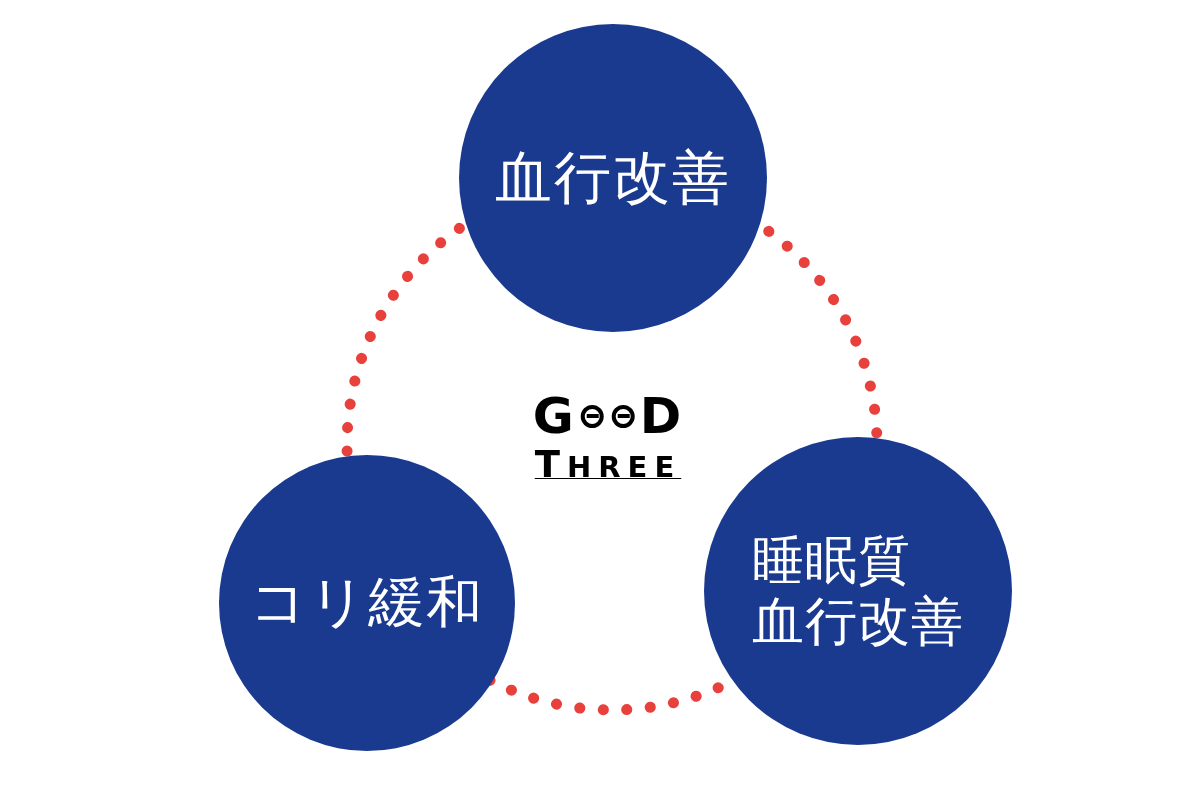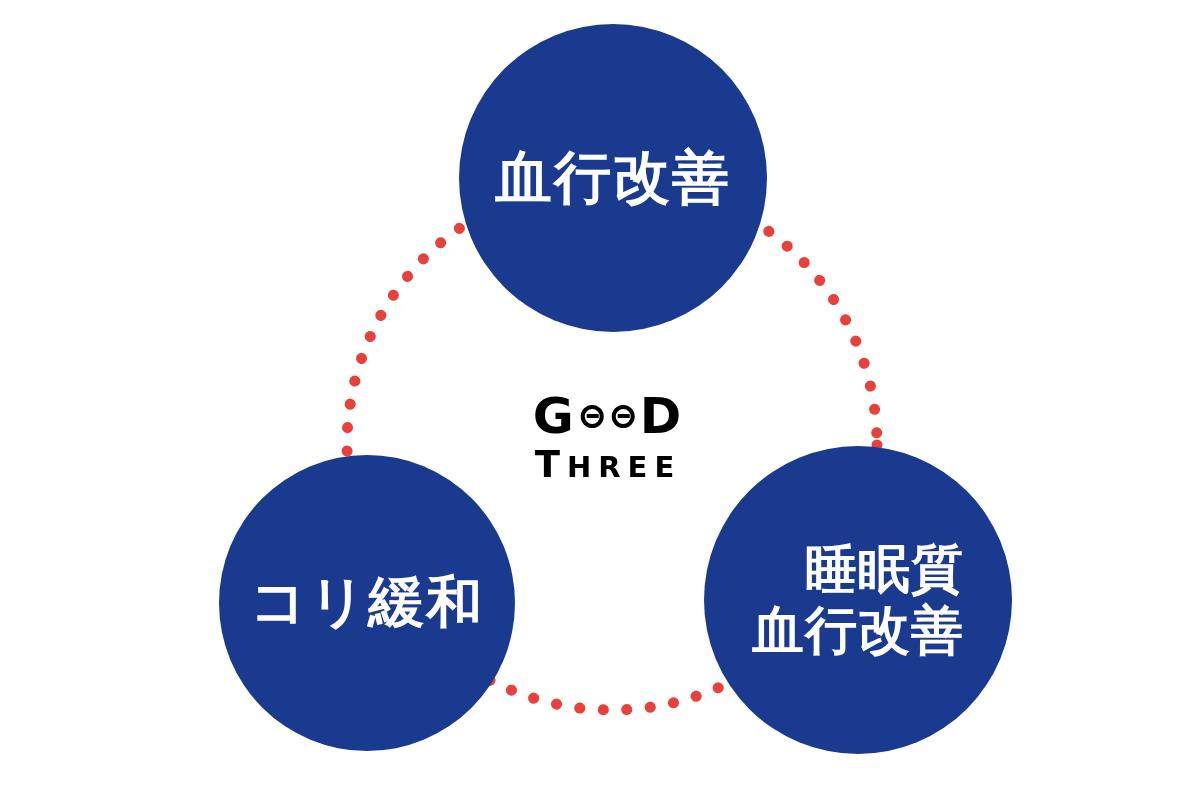--- a/index.html
+++ b/index.html
@@ -41,8 +41,8 @@
 
   .circle-label {
     color: var(--label-white, #ffffff);
-    font-weight: bold;
-    text-align: right;
+    font-weight: normal;
+    text-align: left;
     letter-spacing: 2px;
     white-space: nowrap;
   }

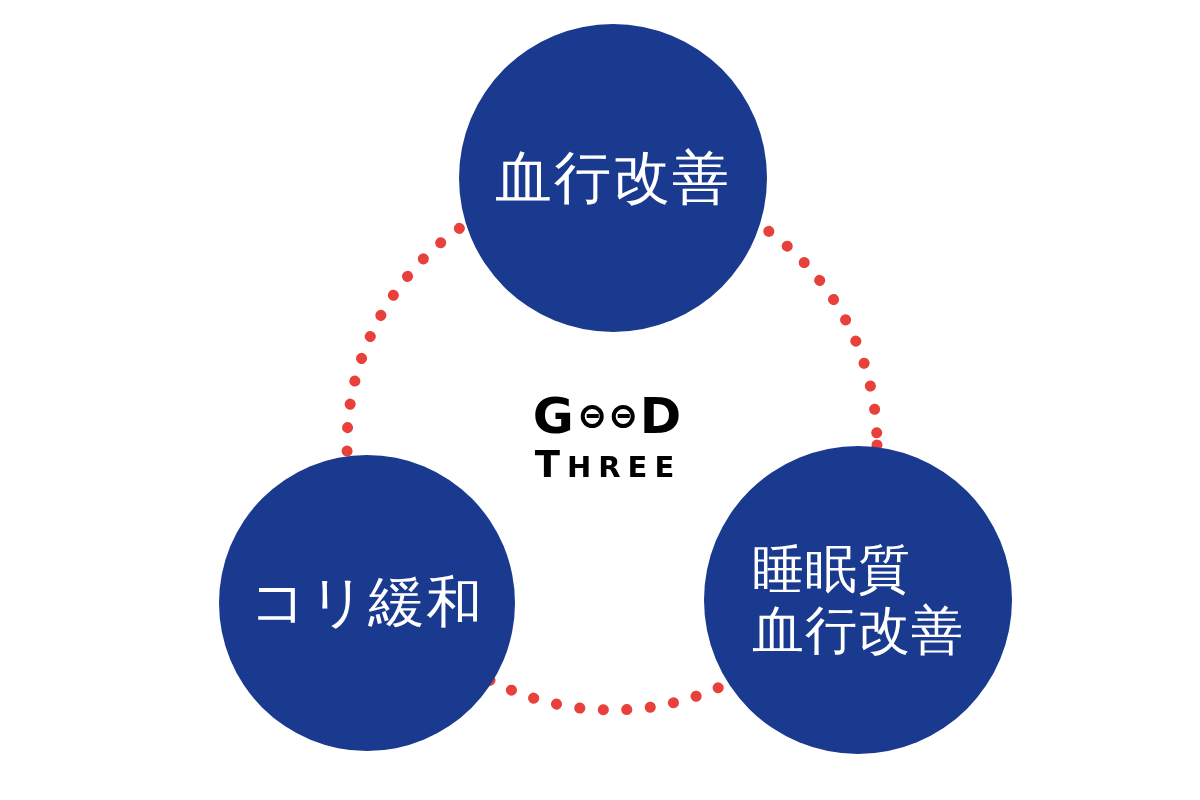--- a/index.html
+++ b/index.html
@@ -95,6 +95,7 @@
     line-height: 1;
     letter-spacing: 7px;
     margin-top: 3px;
+    text-decoration: underline;
   }
   .t-initial  { font-size: 37px; }
   .word2-rest { font-size: 29px; }

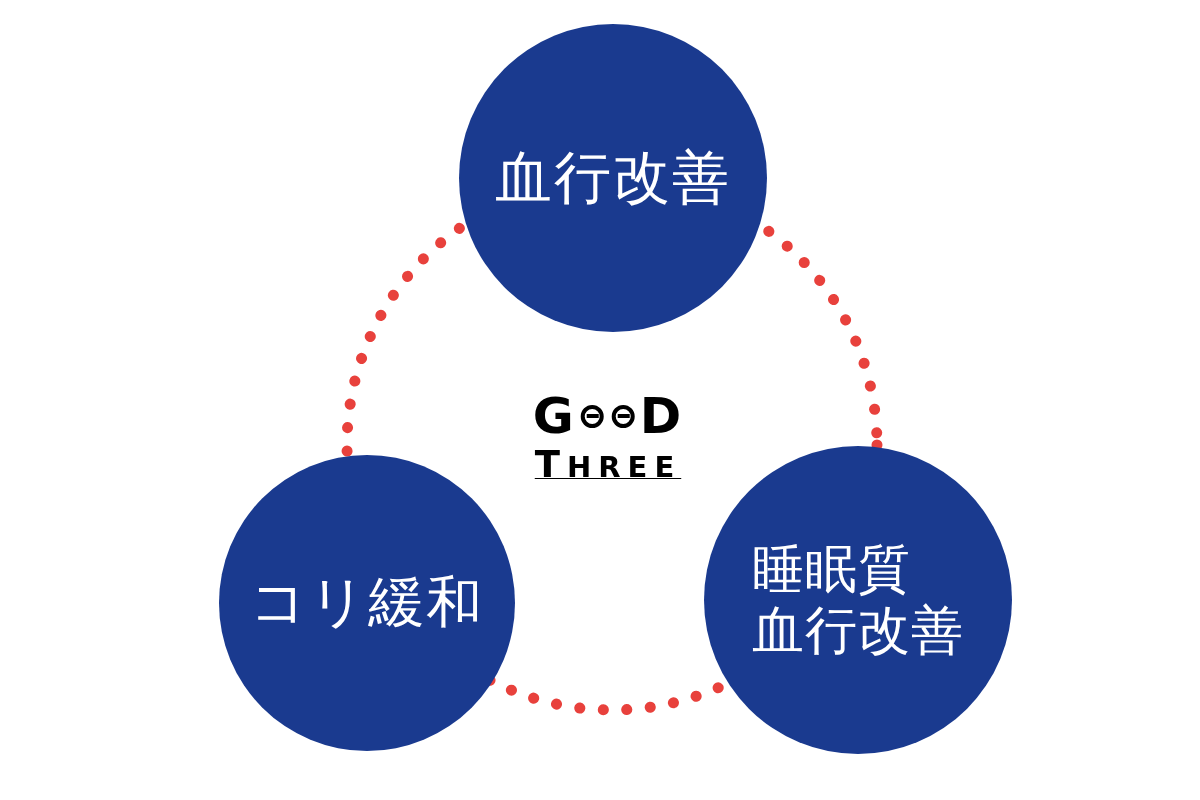--- a/index.html
+++ b/index.html
@@ -37,7 +37,7 @@
   }
   .circle-top   { left: 459px; top: 24px;  width: 308px; height: 308px; }
   .circle-left  { left: 219px; top: 455px; width: 296px; height: 296px; }
-  .circle-right { left: 704px; top: 446px; width: 308px; height: 308px; }
+  .circle-right { left: 704px; top: 437px; width: 308px; height: 308px; }
 
   .circle-label {
     color: var(--label-white, #ffffff);

